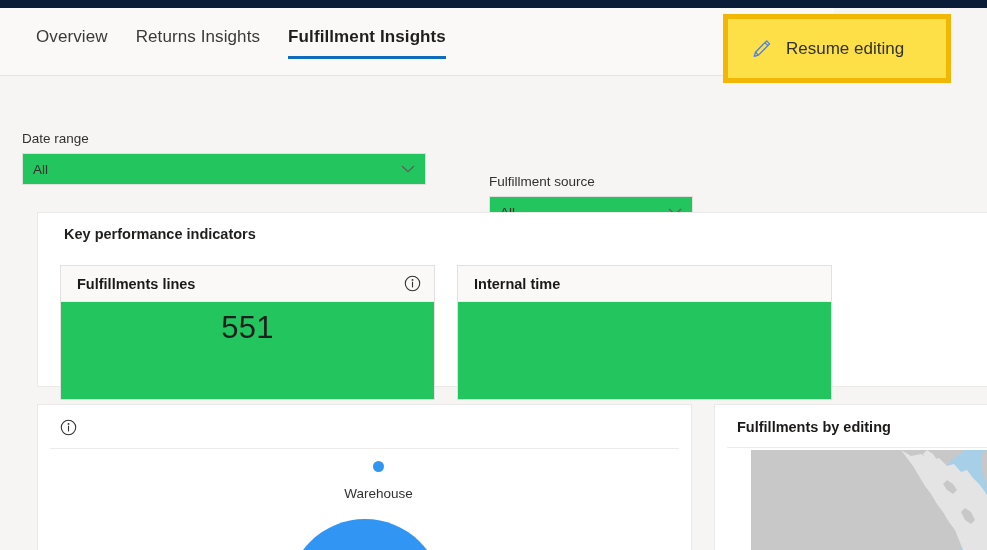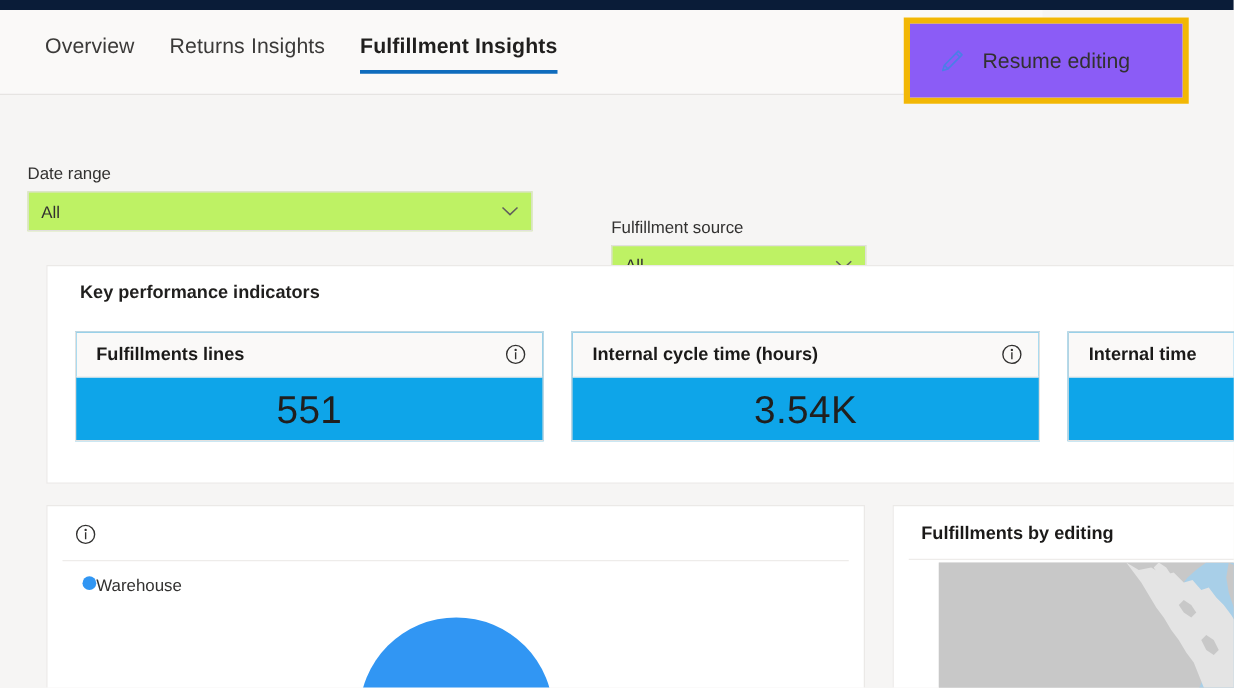--- a/index.html
+++ b/index.html
@@ -85,7 +85,7 @@
     padding-left: 24px;
     gap: 14px;
     cursor: pointer;
-    background: #8b5cf6;
+    background: #fde047;
   }
   .pencil-icon {
     width: 20px; height: 20px;

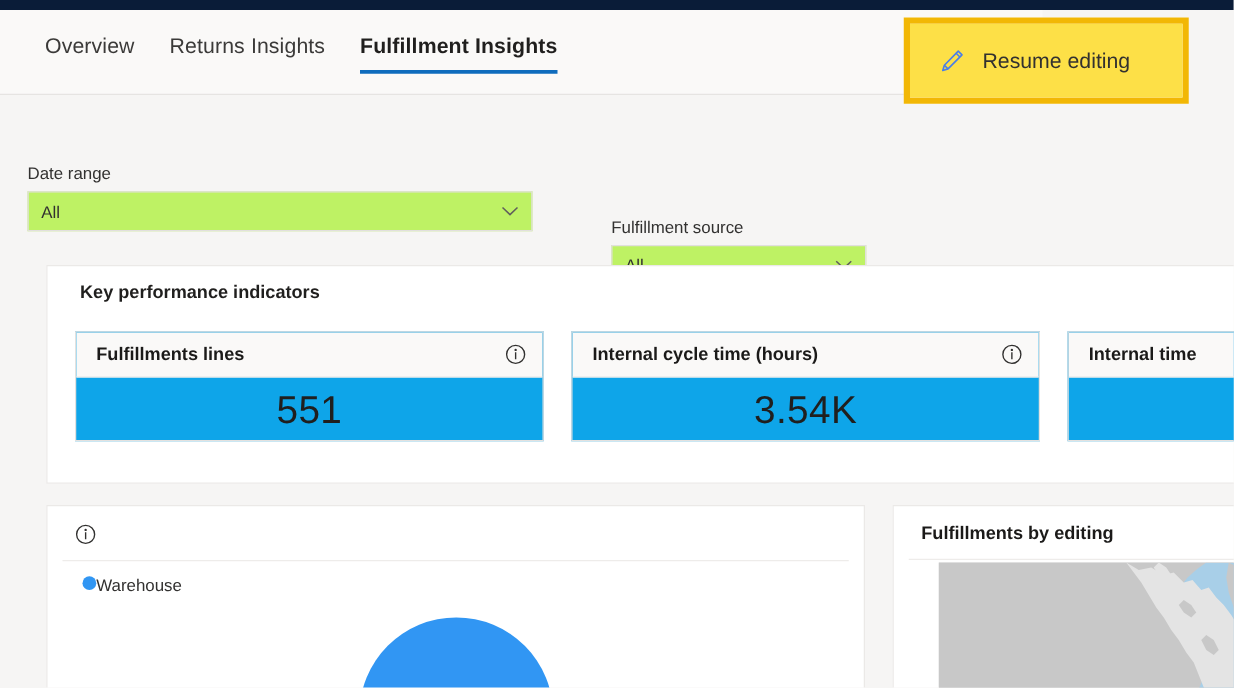--- a/index.html
+++ b/index.html
@@ -110,7 +110,7 @@
   }
   .combo {
     position: relative;
-    background: #bef264;
+    background: #22c55e;
     border: 1px solid #e1dfdd;
     box-sizing: border-box;
     height: 32px;

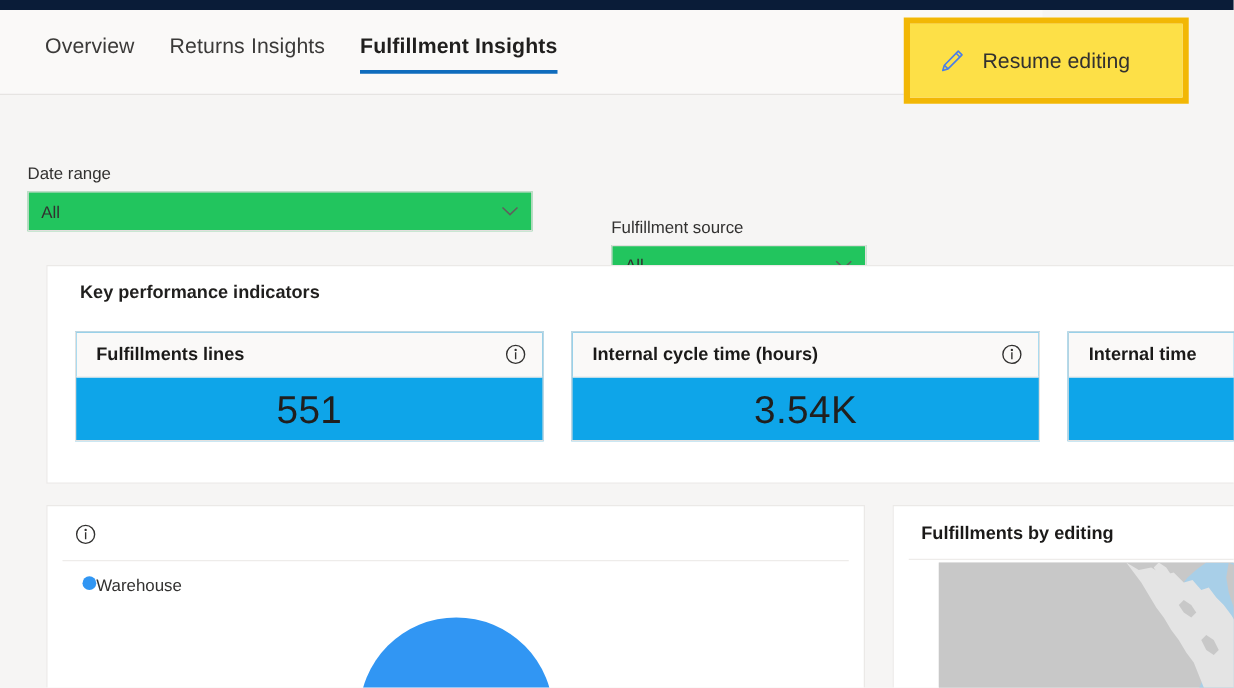--- a/index.html
+++ b/index.html
@@ -162,10 +162,10 @@
   }
   .kpi-card {
     width: 375px;
-    height: 88px;
+    height: 135px;
     border: 1px solid #e3e1df;
     box-sizing: border-box;
-    background: #0ea5e9;
+    background: #22c55e;
     flex: 0 0 auto;
     overflow: hidden;
   }

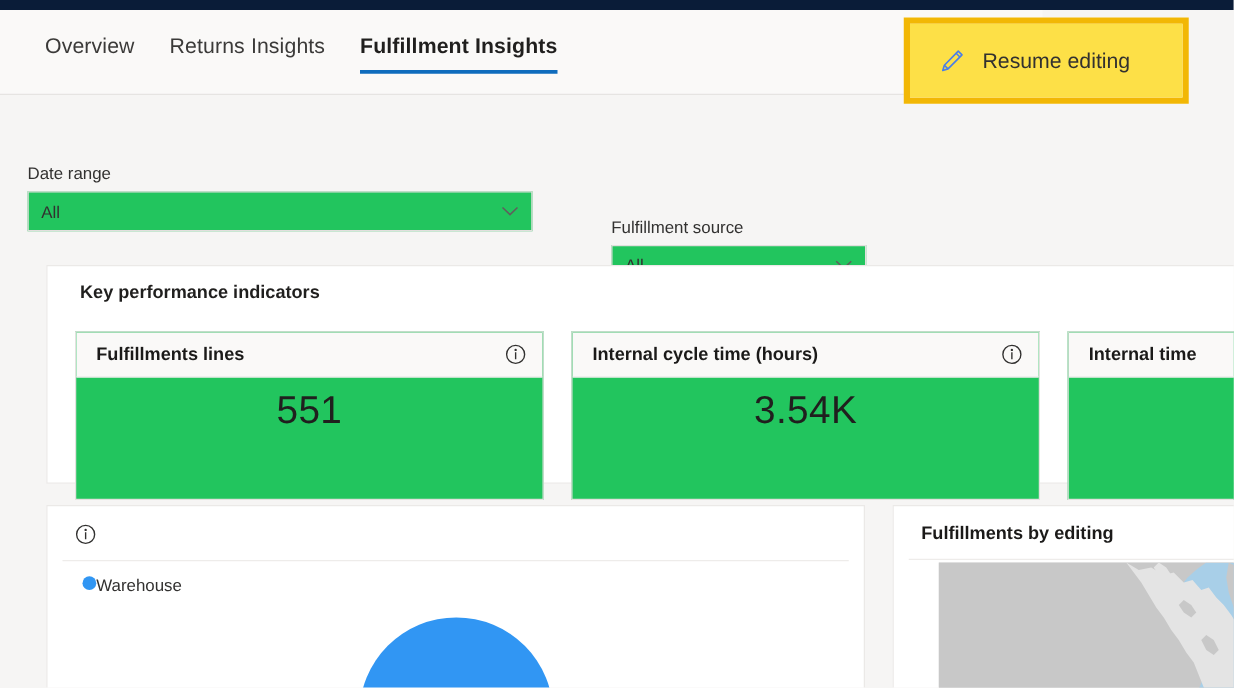--- a/index.html
+++ b/index.html
@@ -336,17 +336,6 @@
       <div class="kpi-value">551</div>
     </div>
 
-    <div class="kpi-card">
-      <div class="kpi-head">
-        <span class="kpi-title">Internal cycle time (hours)</span>
-        <svg class="info-icon" viewBox="0 0 17 17">
-          <circle cx="8.5" cy="8.5" r="7.2" fill="none" stroke="#323130" stroke-width="1.1"></circle>
-          <circle cx="8.5" cy="4.9" r="0.95" fill="#323130"></circle>
-          <rect x="7.95" y="6.8" width="1.1" height="5.6" fill="#323130"></rect>
-        </svg>
-      </div>
-      <div class="kpi-value">3.54K</div>
-    </div>
 
     <div class="kpi-card">
       <div class="kpi-head">

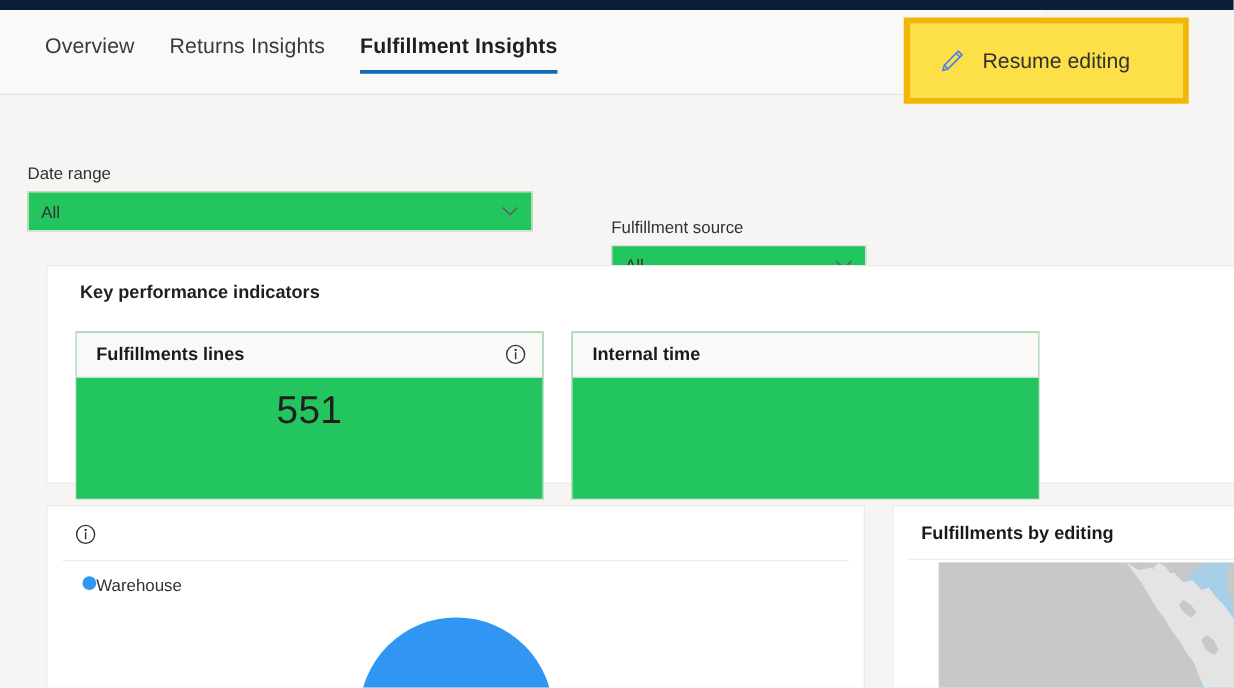--- a/index.html
+++ b/index.html
@@ -231,8 +231,10 @@
   }
   .legend {
     display: flex;
-    gap: 0;
+    align-items: center;
+    gap: 14px;
     padding: 12px 0 0 28px;
+    flex-direction: column;
   }
   .legend-dot {
     width: 11px; height: 11px;

